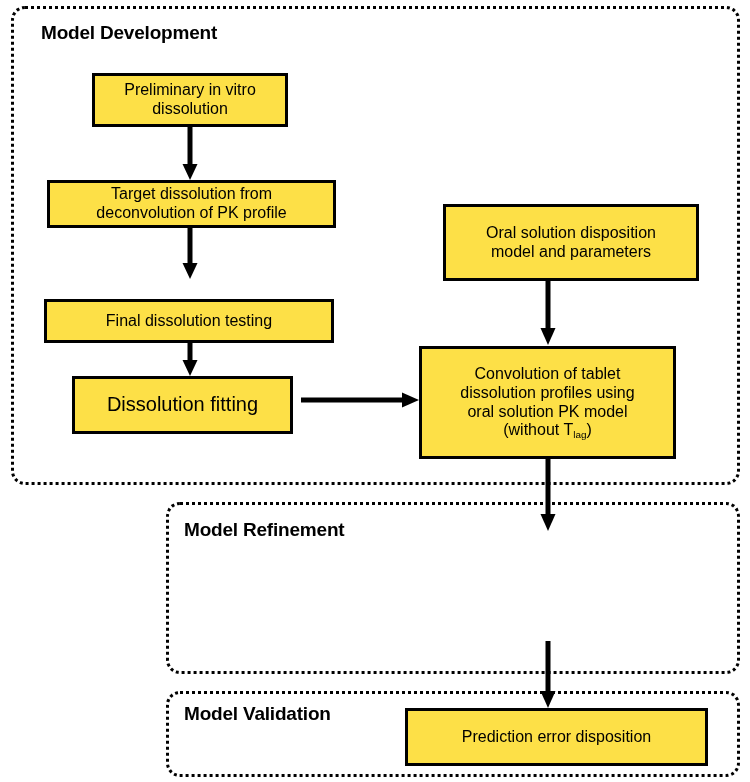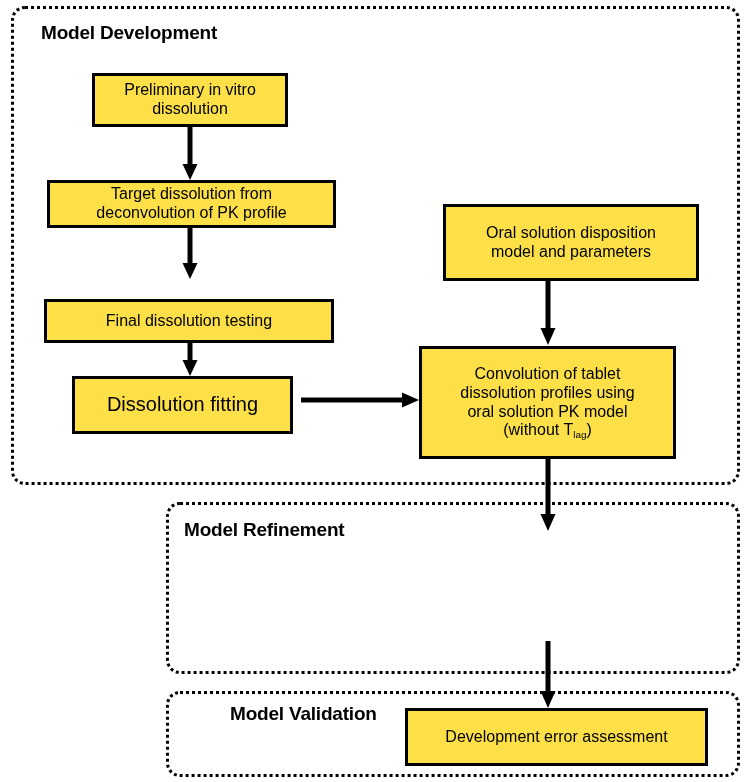--- a/index.html
+++ b/index.html
@@ -81,7 +81,7 @@
   <div class="section-label" style="left:184px; top:519px; font-size:19px;">Model Refinement</div>
 
   <div class="section" style="left:166px; top:691px; width:574px; height:86px;"></div>
-  <div class="section-label" style="left:184px; top:703px; font-size:19px;margin-left:46px;">Model Validation</div>
+  <div class="section-label" style="left:184px; top:703px; font-size:19px;">Model Validation</div>
 
   <div class="conn" style="left:182px; top:126px; width:16px; height:56px;">
     <svg width="16" height="56" viewBox="0 0 16 56">

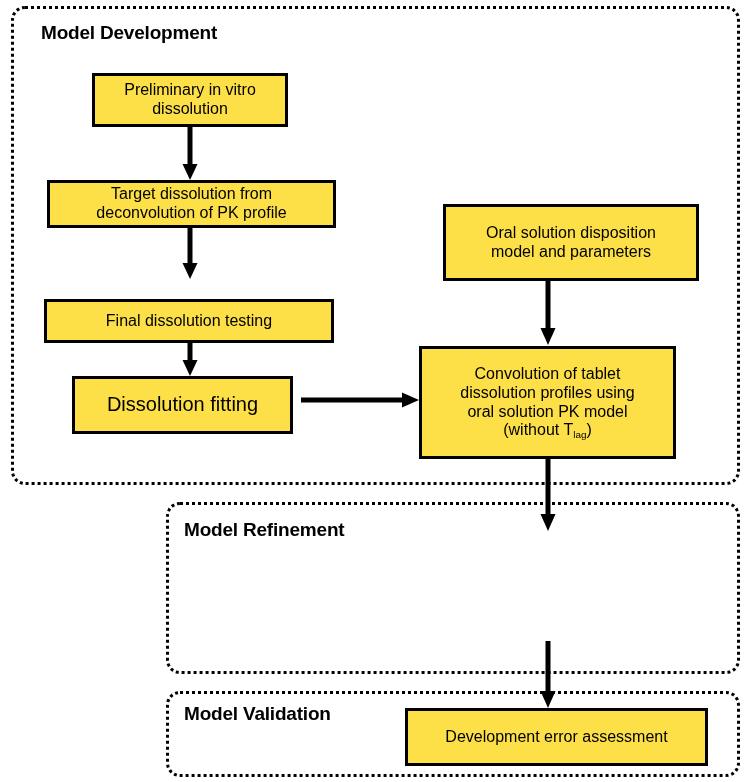--- a/index.html
+++ b/index.html
@@ -161,7 +161,7 @@
 
 
   <div class="node" style="left:405px; top:708px; width:303px; height:58px; font-size:16px;">
-    <span class="txt">Development error assessment</span>
+    <span class="txt">Prediction error disposition</span>
   </div>
 
 </div>

